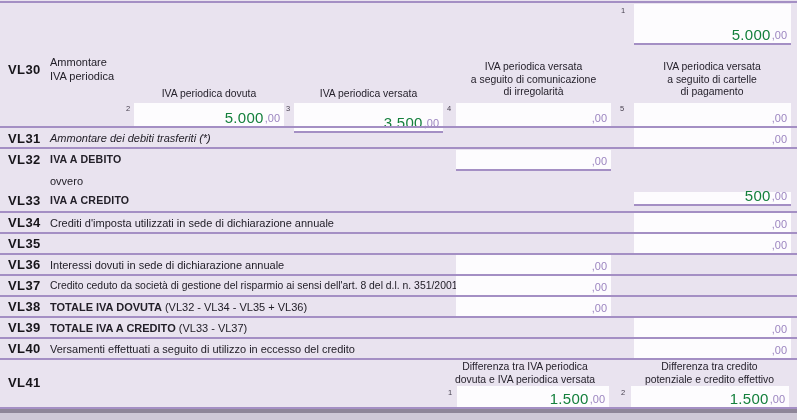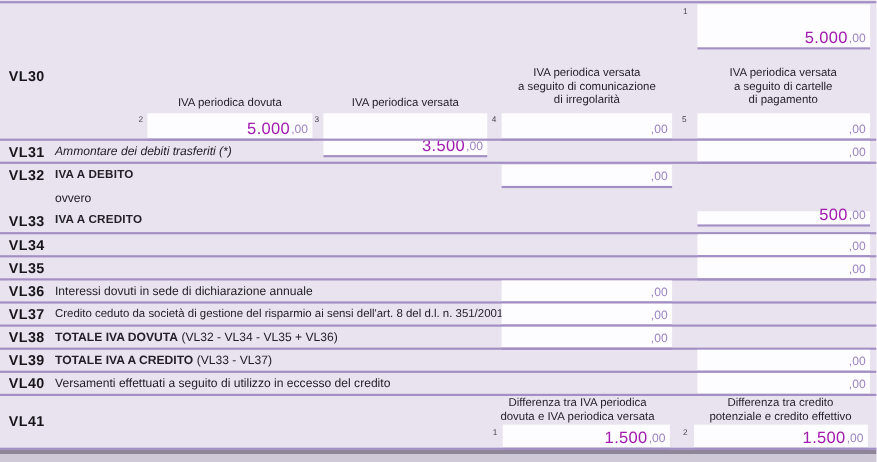--- a/index.html
+++ b/index.html
@@ -20,7 +20,7 @@
     box-sizing:border-box; display:flex; align-items:flex-end; justify-content:flex-end;
     padding:0 4px 1px 0;
   }
-  .val { font-size:15px; color:#a21caf; letter-spacing:.3px; line-height:15px; }
+  .val { font-size:15px; color:#15803d; letter-spacing:.3px; line-height:15px; }
   .dec { font-size:11px; color:#9c85c0; margin-left:1px; line-height:13px; }
   .hdr {
     position:absolute; font-size:10.4px; line-height:12.6px; text-align:center;

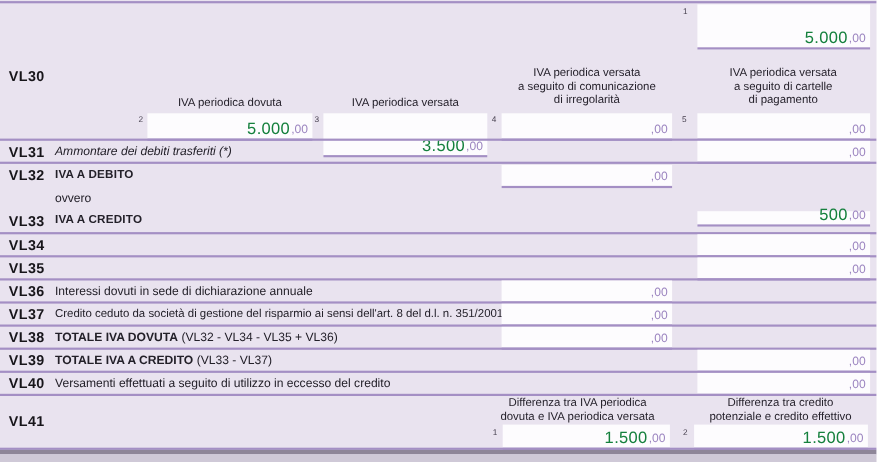--- a/index.html
+++ b/index.html
@@ -44,6 +44,8 @@
   </div>
 
   <span class="code" style="left:8px; top:62px">VL30</span>
+  <span class="lbl pre" style="left:50px; top:56px; line-height:13.5px">Ammontare
+IVA periodica</span>
 
   <div class="hdr" style="left:134px; top:88px; width:150px">IVA periodica dovuta</div>
   <div class="hdr" style="left:294px; top:88px; width:149px">IVA periodica versata</div>

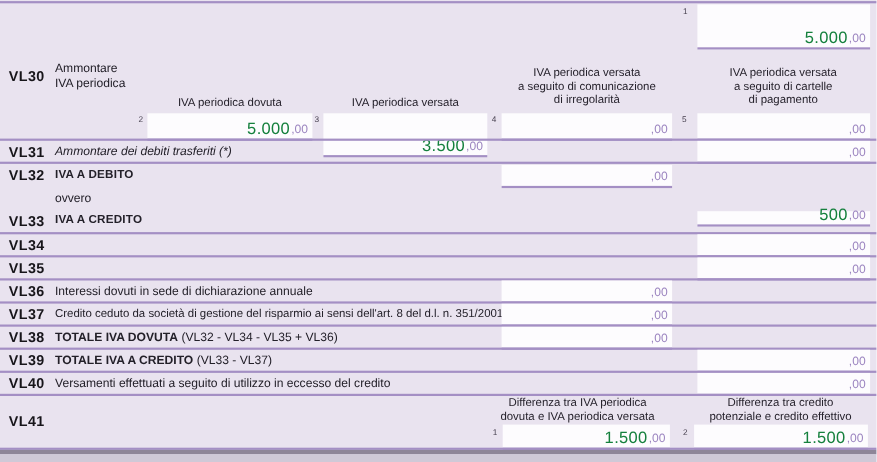--- a/index.html
+++ b/index.html
@@ -62,7 +62,7 @@
       <span class="dec">,00</span>
   </div>
   <span class="fnum" style="left:286px; top:104px">3</span>
-  <div class="fbox" style="left:294px; top:103px; width:149px; height:40px">
+  <div class="fbox" style="left:294px; top:103px; width:149px; height:30px">
     <span class="val">3.500</span>
       <span class="dec">,00</span>
   </div>

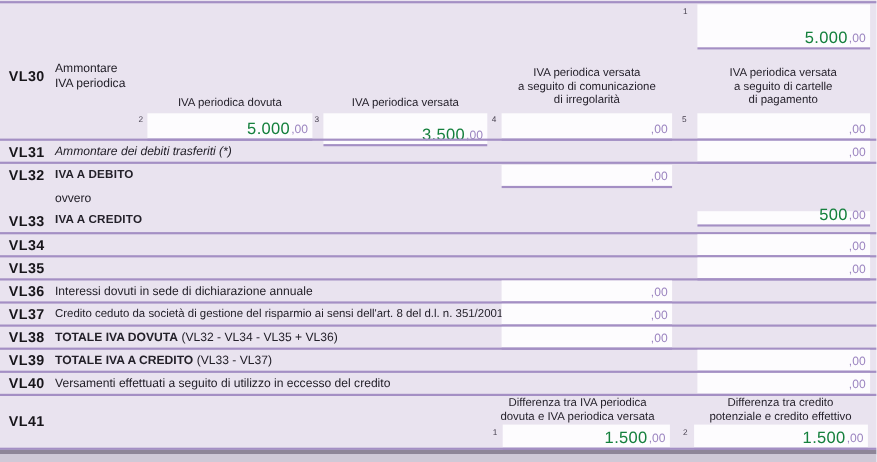--- a/index.html
+++ b/index.html
@@ -102,6 +102,7 @@
   <div class="hline" style="top:211px"></div>
 
   <span class="code" style="left:8px; top:215px">VL34</span>
+  <span class="lbl" style="left:50px; top:217px">Crediti d'imposta utilizzati in sede di dichiarazione annuale</span>
   <div class="fbox" style="left:634px; top:213px; width:157px; height:21px">
     <span class="val"></span>
       <span class="dec">,00</span>

